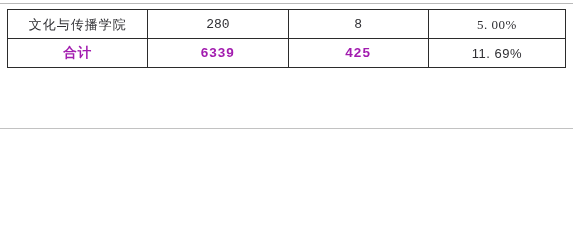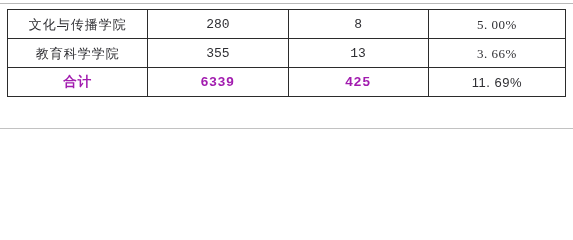--- a/index.html
+++ b/index.html
@@ -129,12 +129,6 @@
           <td class="pct">5. 00%</td>
         </tr>
 
-        <tr>
-          <td class="cn">教育科学学院</td>
-          <td class="num">355</td>
-          <td class="num">13</td>
-          <td class="pct">3. 66%</td>
-        </tr>
 
 
         <tr class="total-row">

